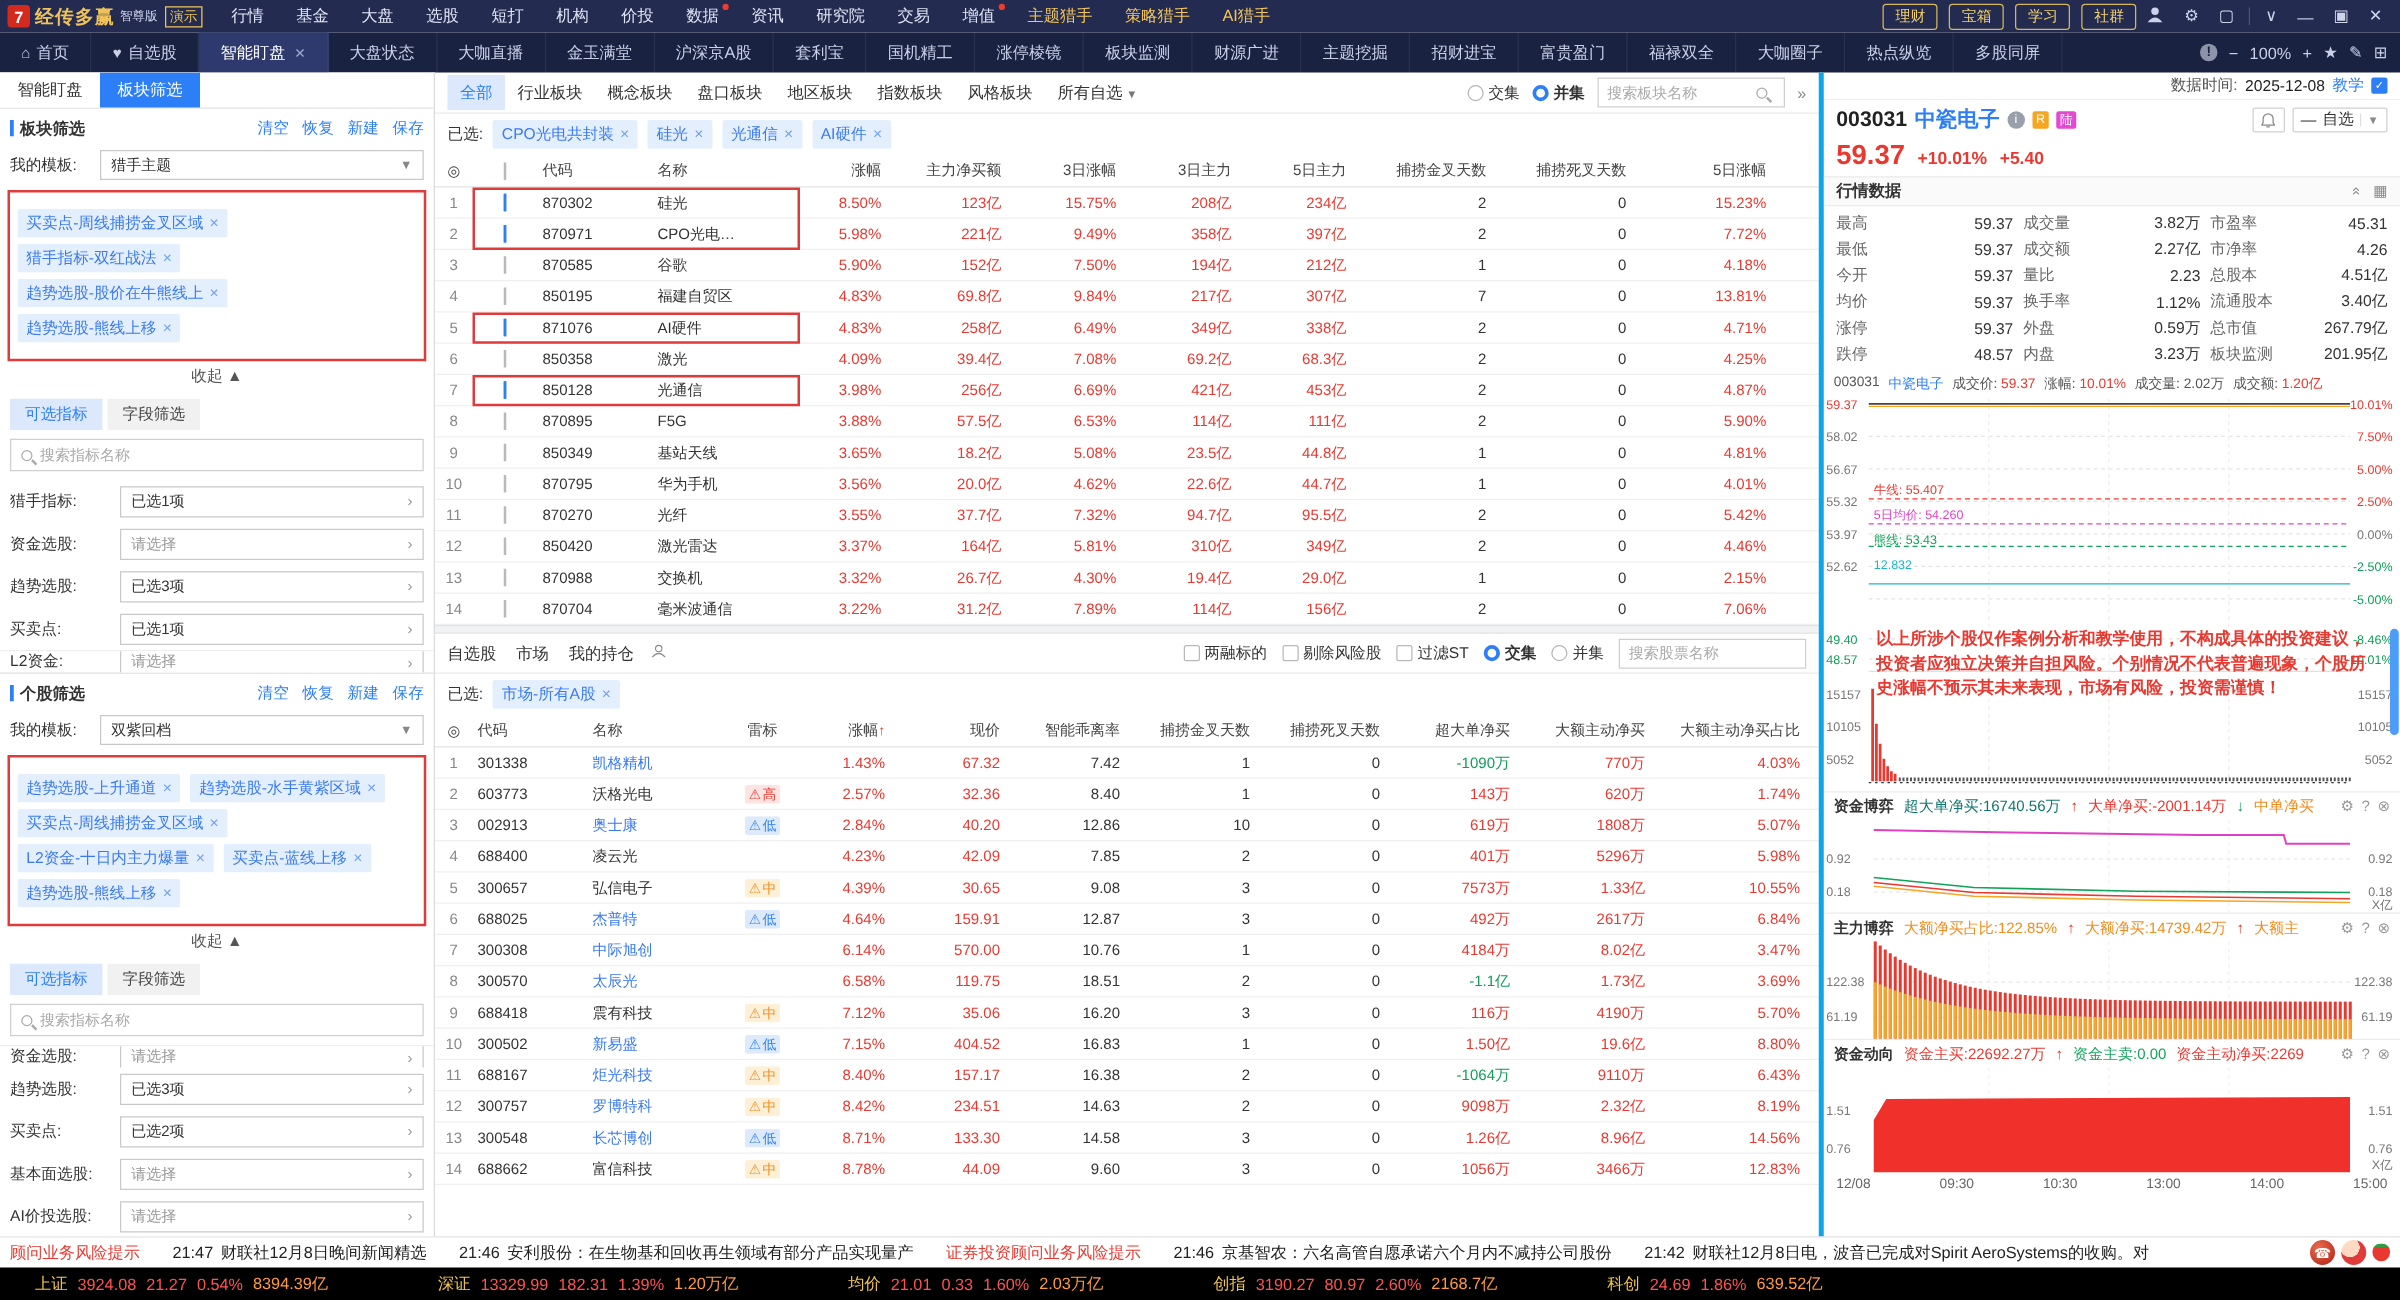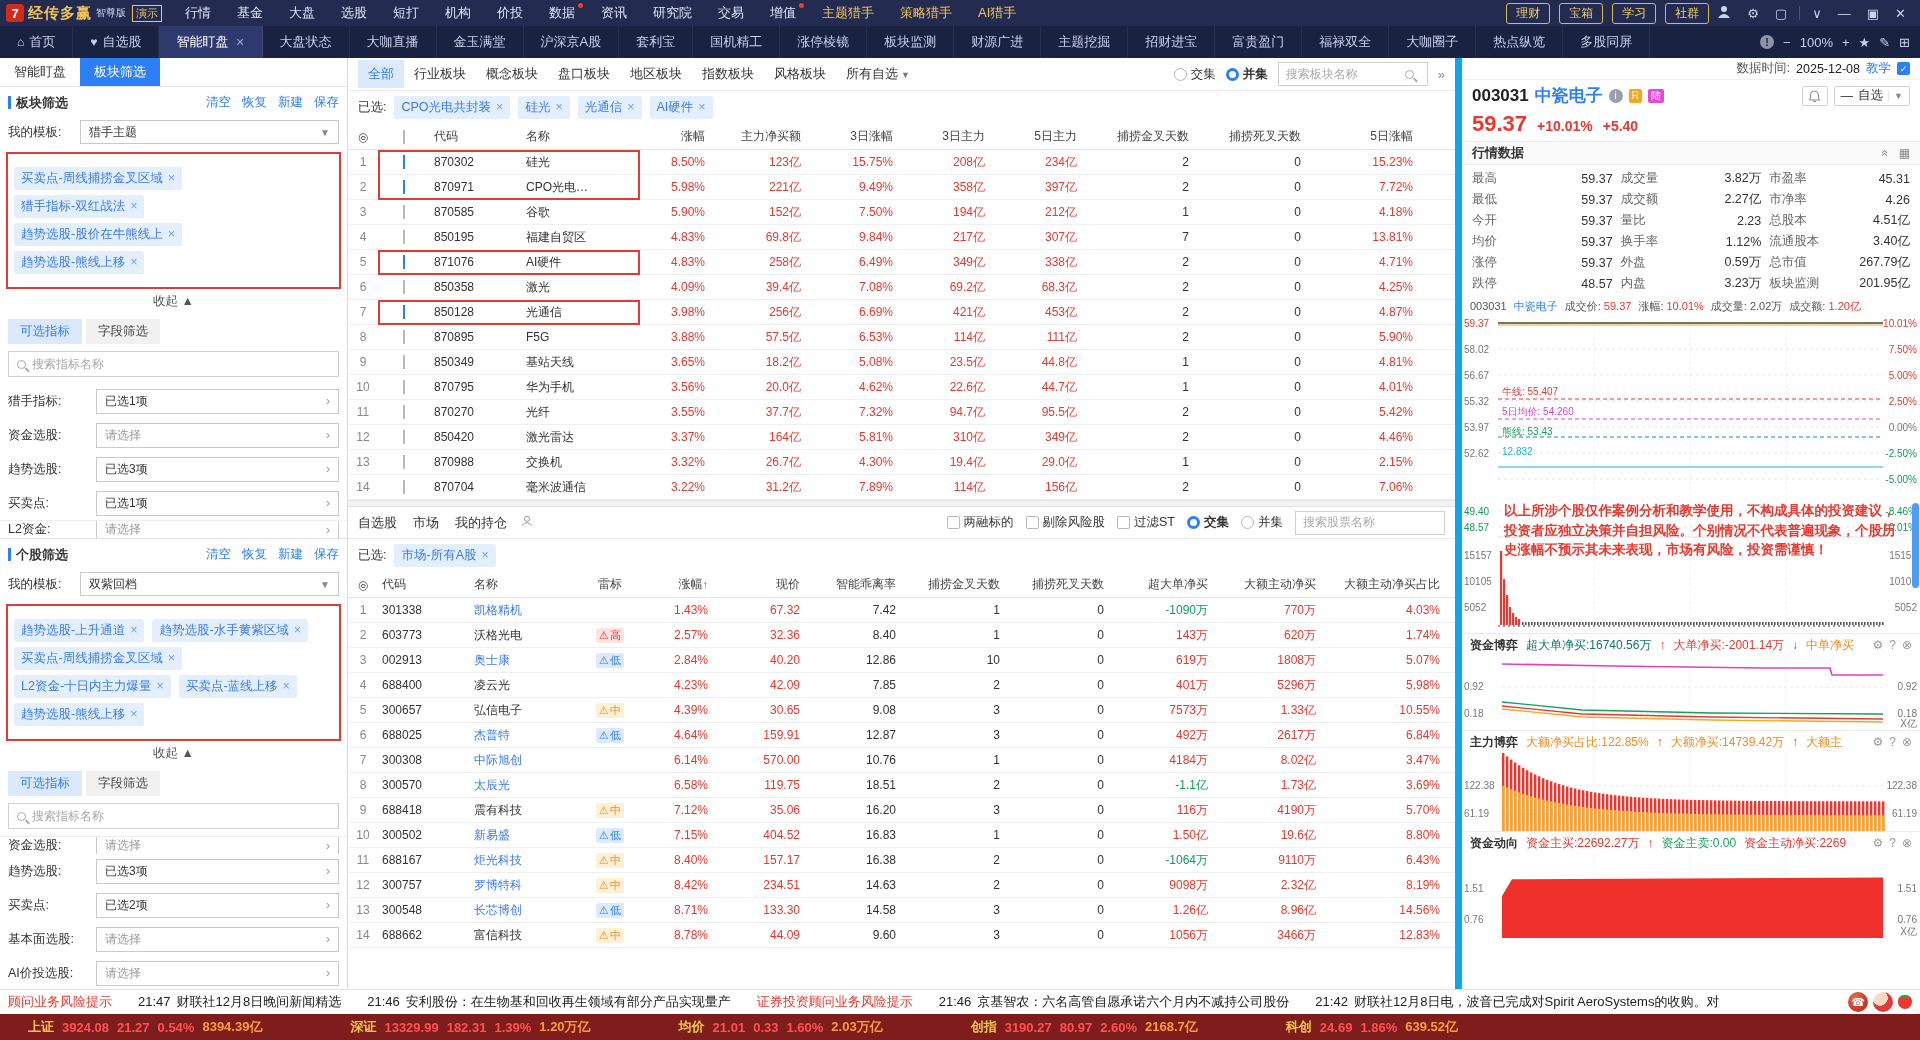--- a/index.html
+++ b/index.html
@@ -31,7 +31,7 @@
 .content{display:flex;height:931px}
 .sidebar{width:348px;border-right:1px solid #dcdcdc;background:#fff;overflow:hidden}
 .main{flex:1;display:flex;flex-direction:column;overflow:hidden}
-.rightpanel{width:465px;border-left:7px solid #0ea5e9;position:relative;overflow:hidden}
+.rightpanel{width:465px;border-left:4px solid #0ea5e9;position:relative;overflow:hidden}
 
 .side-tabs{display:flex;height:29px;border-bottom:1px solid #e4e4e4}
 .side-tab{padding:0 14px;display:flex;align-items:center;font-size:13px;cursor:pointer;background:#fff;color:#333}

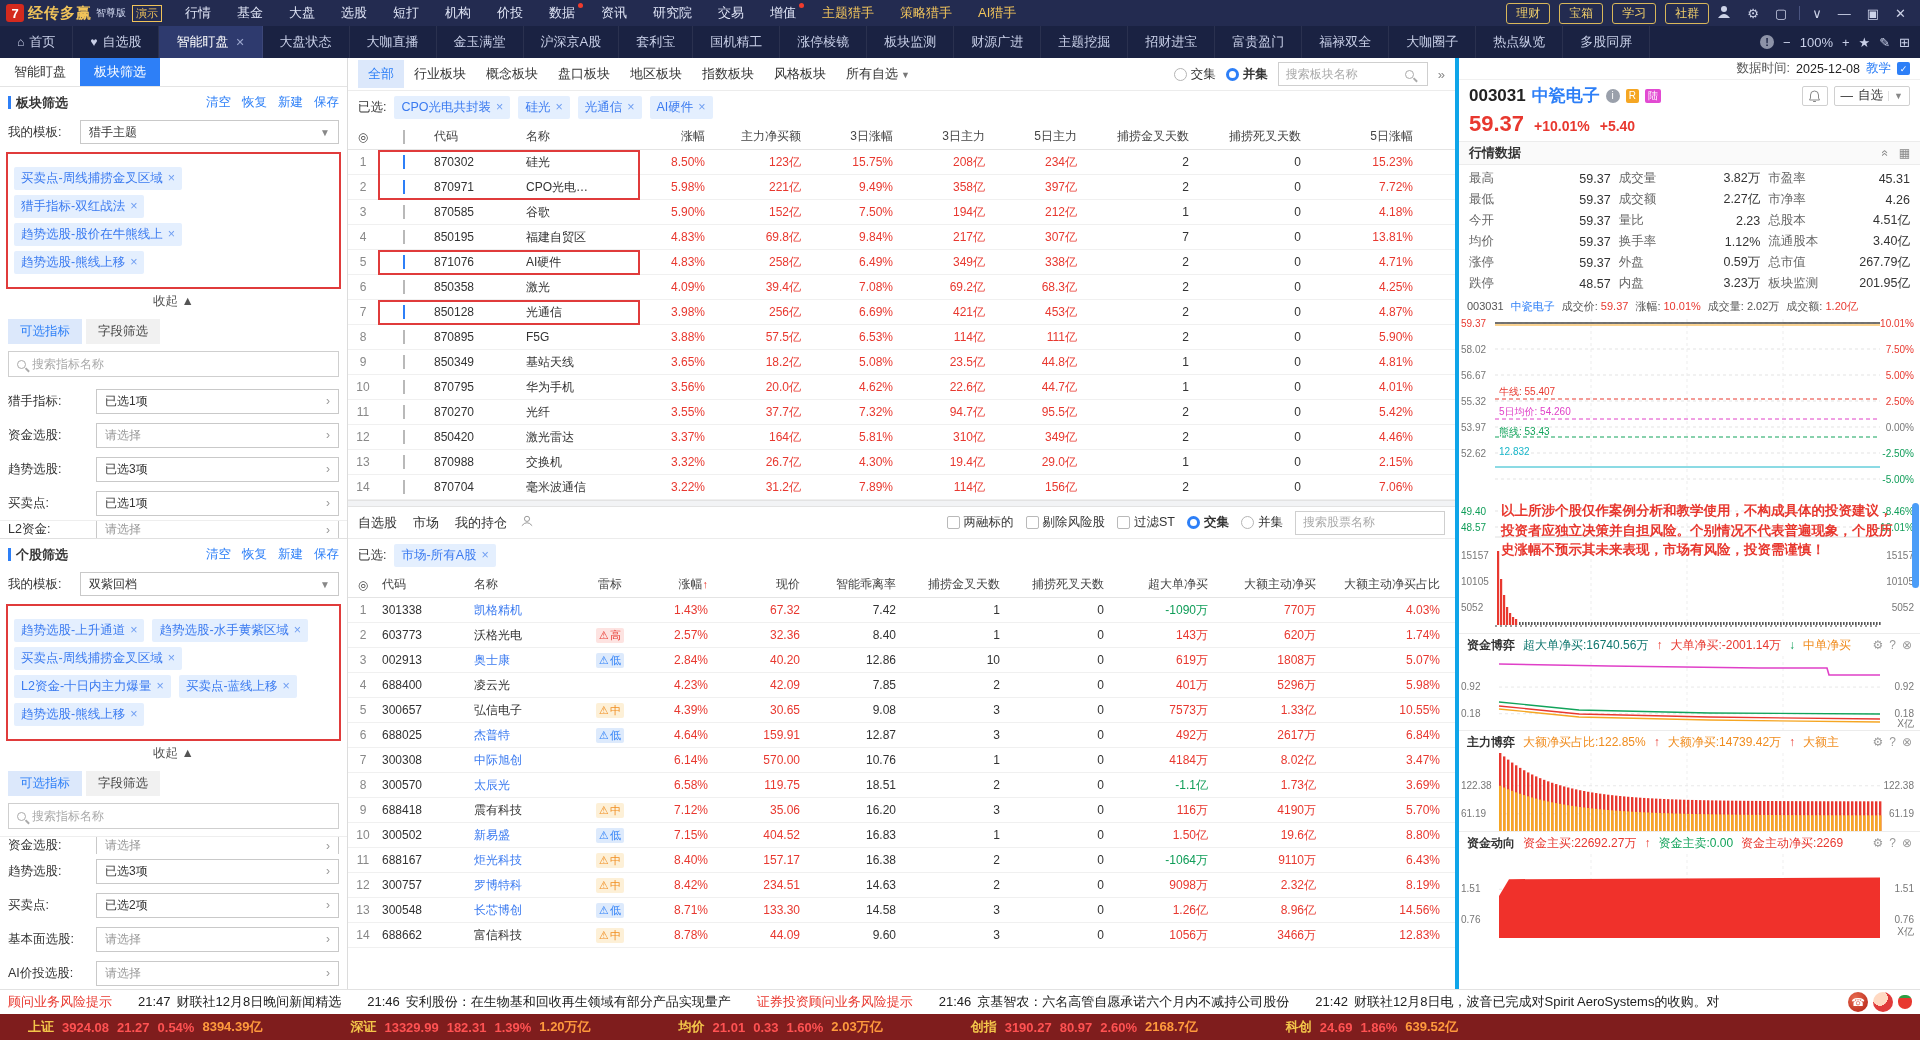--- a/index.html
+++ b/index.html
@@ -1574,6 +1574,14 @@
           </div>
         </div>
       </div>
+    <div class="time-axis" id="time-axis">
+        <span>12/08</span>
+        <span>09:30</span>
+        <span>10:30</span>
+        <span>13:00</span>
+        <span>14:00</span>
+        <span>15:00</span>
+      </div>
     <div class="scrollthumb"></div>
   </div>
 </div>

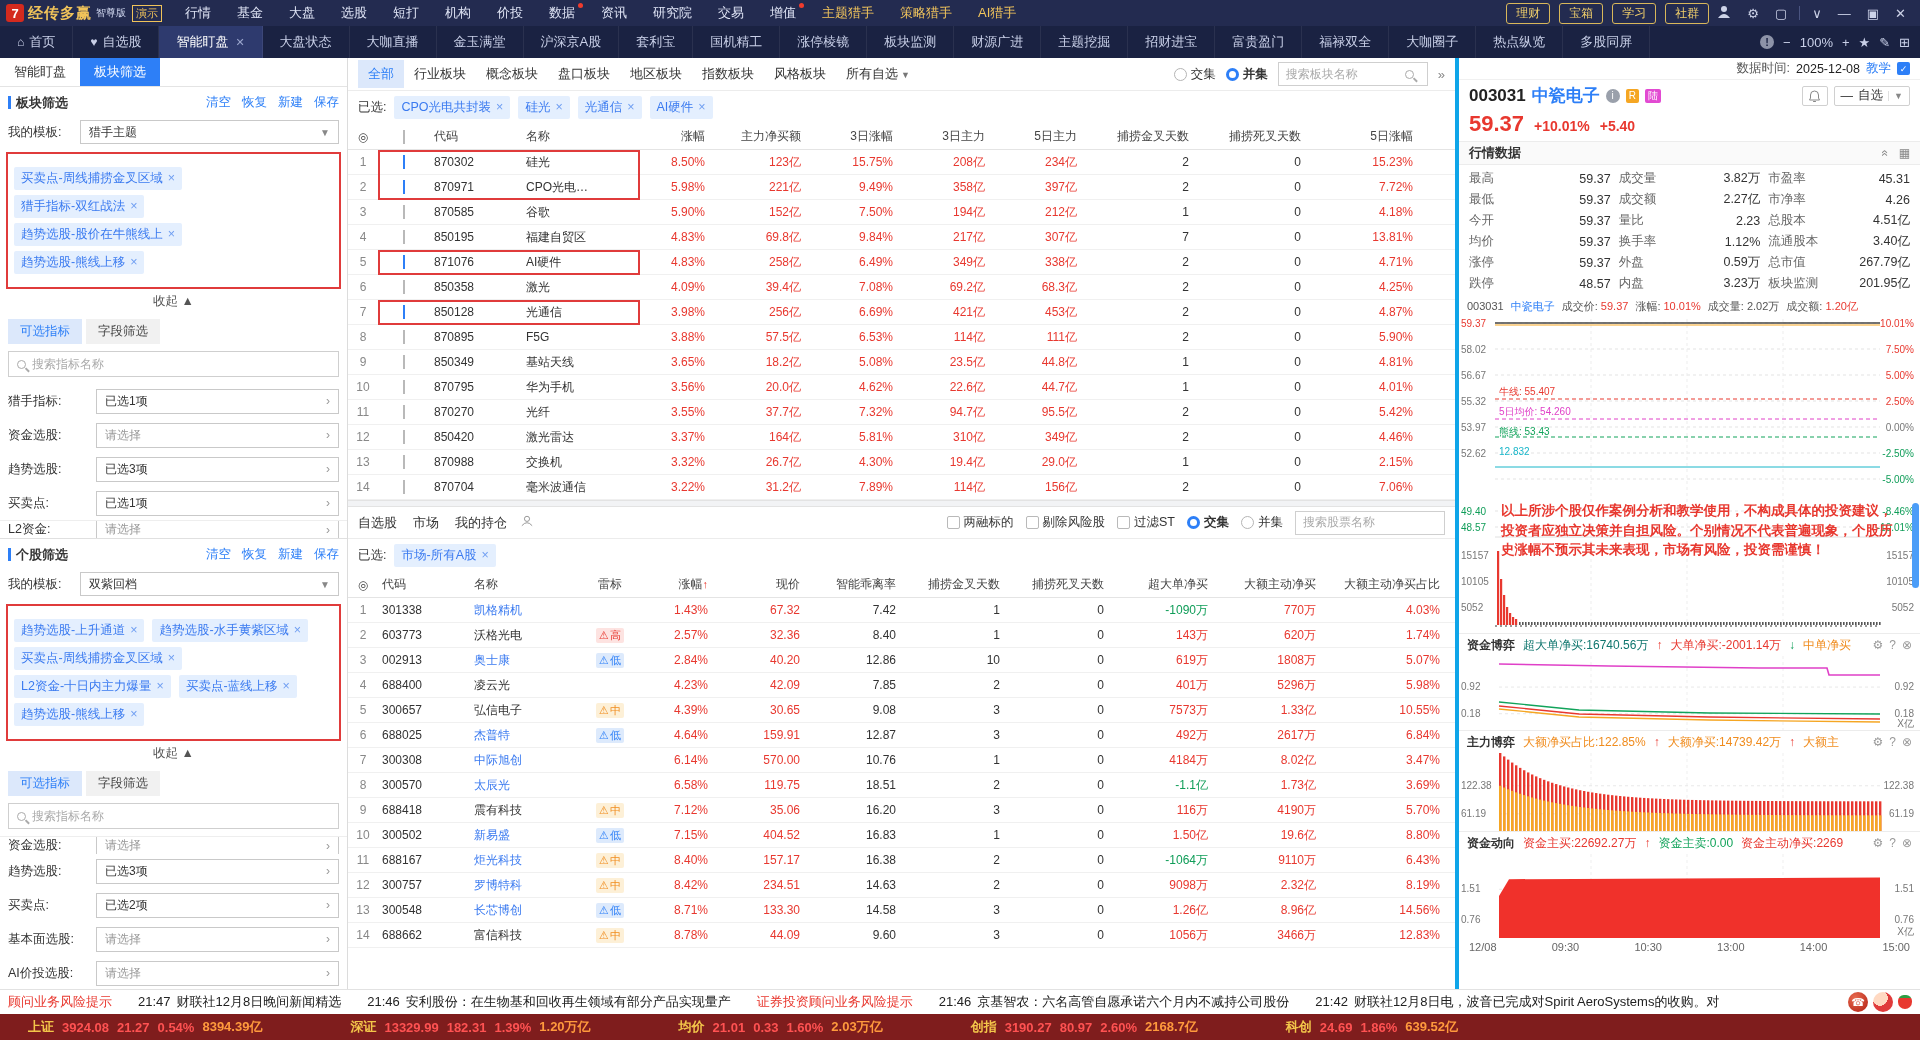--- a/index.html
+++ b/index.html
@@ -145,7 +145,7 @@
 .nic1{width:20px;height:20px;border-radius:50%;background:radial-gradient(circle at 35% 30%,#e86a4f,#b21f12);color:#fff;font-size:11px;display:flex;align-items:center;justify-content:center}
 .nic2{width:20px;height:20px;border-radius:50%;background:radial-gradient(circle at 35% 30%,#ffd9c2 40%,#e03b3b 41%)}
 .nic3{width:14px;height:14px;border-radius:50% 50% 60% 60%;background:linear-gradient(#2f9e44 18%,#e8382f 19%)}
-.statusbar{height:26px;background:#7f1d1d;display:flex;align-items:center;padding:0 28px;gap:88px;font-size:13px;font-weight:bold}
+.statusbar{height:26px;background:#000000;display:flex;align-items:center;padding:0 28px;gap:88px;font-size:13px;font-weight:normal}
 .sb-item{display:flex;gap:8px;align-items:center;white-space:nowrap}
 .sb-label{color:#f3c64a}
 .sb-num{color:#ff5252}

